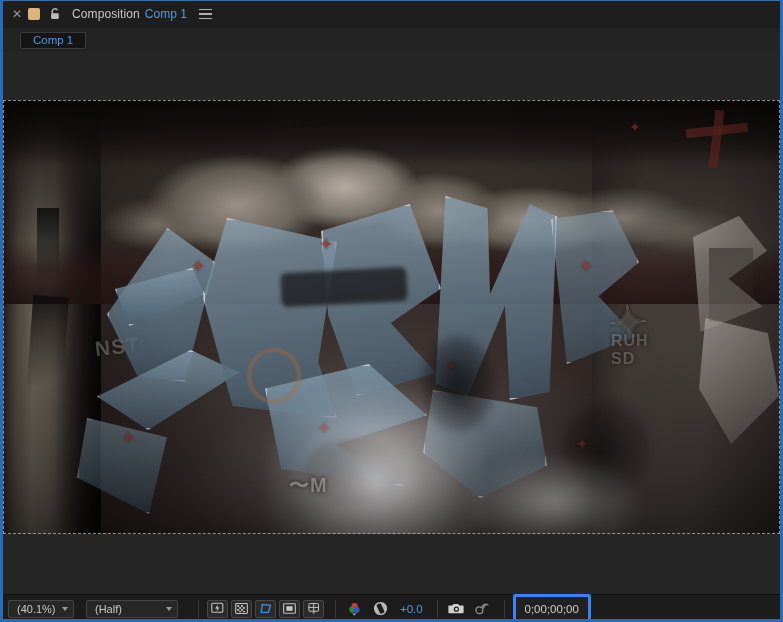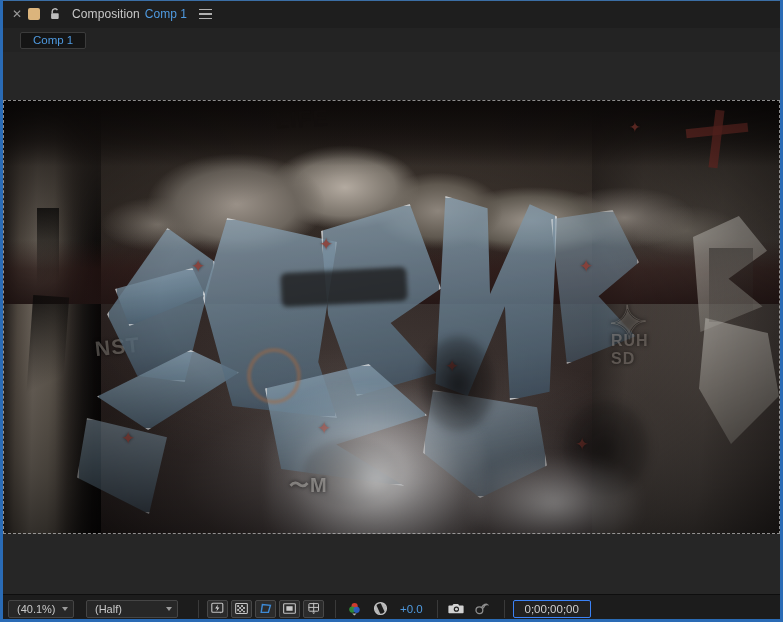--- a/index.html
+++ b/index.html
@@ -357,10 +357,10 @@
     cursor: default;
   }
   .timecode {
-    height: 18px;
+    height: 29px;
     min-width: 78px;
     background: #212121;
-    border: 1px solid #3b82f6;
+    border: 3px solid #3b82f6;
     border-radius: 2px;
     display: flex;
     align-items: center;

